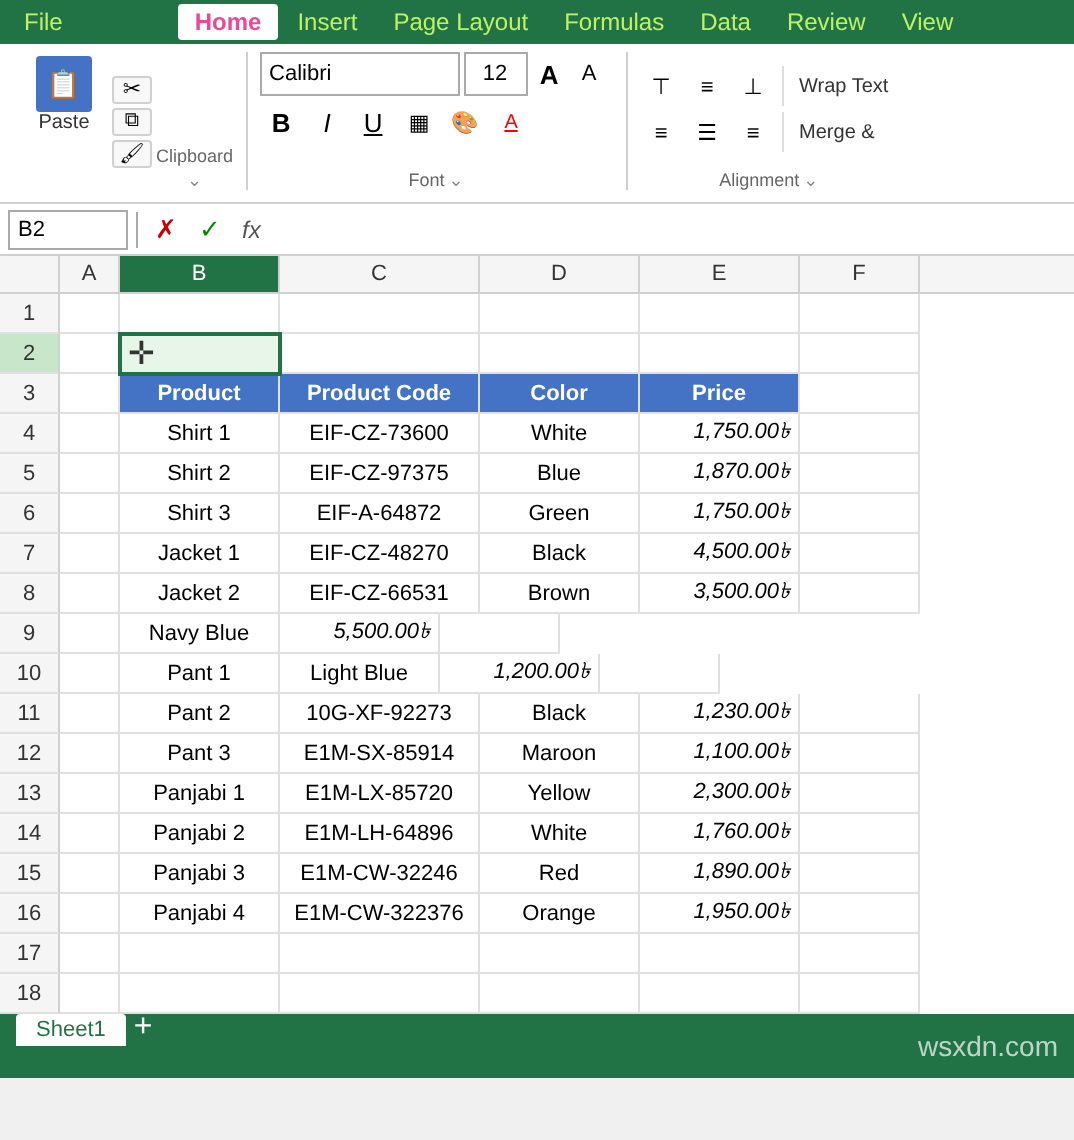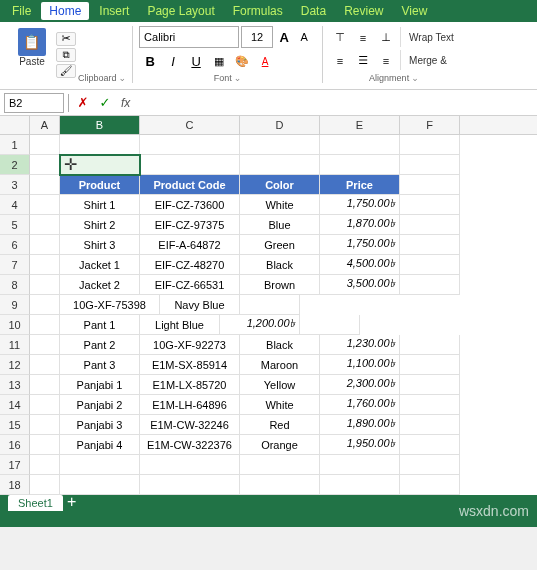--- a/index.html
+++ b/index.html
@@ -9,7 +9,7 @@
     .menu-bar { background: #217346; height: 22px; display: flex; align-items: center; padding: 0 4px; gap: 2px; }
     .menu-item { color: #bef264; font-size: 12px; padding: 2px 8px; cursor: pointer; border-radius: 2px; }
     .menu-item:hover, .menu-item.active { background: #185c37; }
-    .menu-item.active { background: white; color: #1d4ed8; font-weight: normal; }
+    .menu-item.active { background: white; color: #ec4899; font-weight: bold; margin-left: 48px; }
 
     
     .ribbon { background: white; border-bottom: 1px solid #d0d0d0; padding: 4px 6px 6px; }

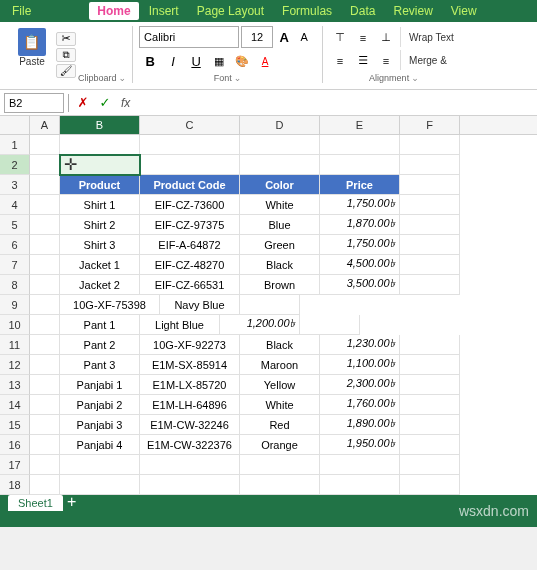--- a/index.html
+++ b/index.html
@@ -127,7 +127,7 @@
       </div>
     </div>
 
-    <div class="rg" style="min-width:190px;">
+    <div class="rg" style="min-width:190px;gap:12px;">
       <div class="rg-top" style="flex-direction:column; gap:2px; align-items:flex-start;">
         <div style="display:flex; align-items:center; gap:2px;">
           <input class="font-name-box" type="text" value="Calibri" style="">

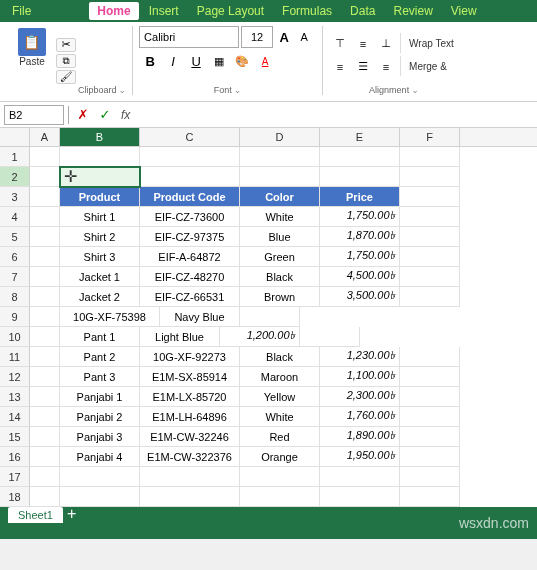--- a/index.html
+++ b/index.html
@@ -120,7 +120,7 @@
         <div class="small-icon-btn" style="font-size:10px;">🖌</div>
       </div>
       <div style="display:flex; flex-direction:column; justify-content:flex-end; margin-left:2px;">
-        <div class="rg-bottom" style="font-size:9px;color:#666;cursor:pointer;">
+        <div class="rg-bottom" style="font-size:9px;color:#666;cursor:pointer;flex-direction:column;">
           <span>Clipboard</span>
           <span class="rg-title-icon">⌄</span>
         </div>

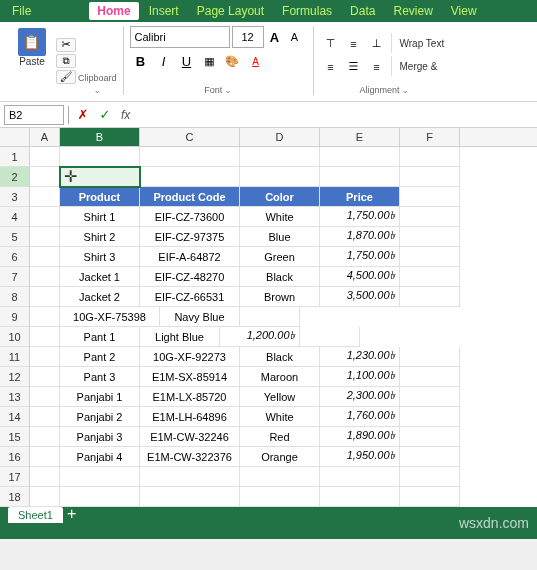--- a/index.html
+++ b/index.html
@@ -299,7 +299,6 @@
         </div>
         <div class="grid-row">
           <div class="cell col-a"></div>
-          <div class="cell col-c center">10G-XF-75398</div>
           <div class="cell col-d center">Navy Blue</div>
           <div class="cell col-f"></div>
         </div>

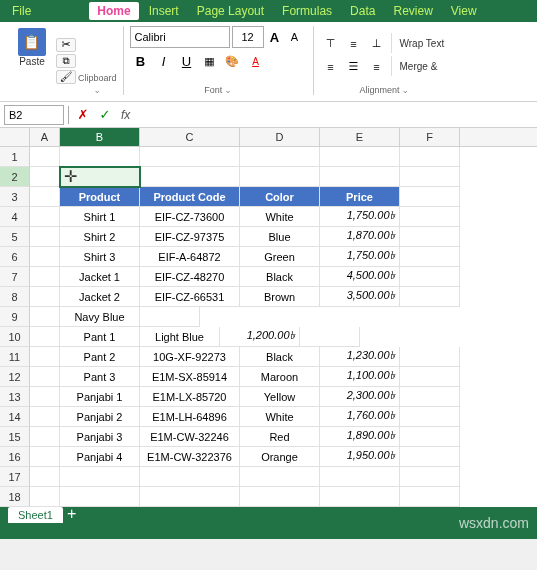--- a/index.html
+++ b/index.html
@@ -300,6 +300,7 @@
         <div class="grid-row">
           <div class="cell col-a"></div>
           <div class="cell col-d center">Navy Blue</div>
+          <div class="cell col-e right italic-val">5,500.00৳</div>
           <div class="cell col-f"></div>
         </div>
         <div class="grid-row">

